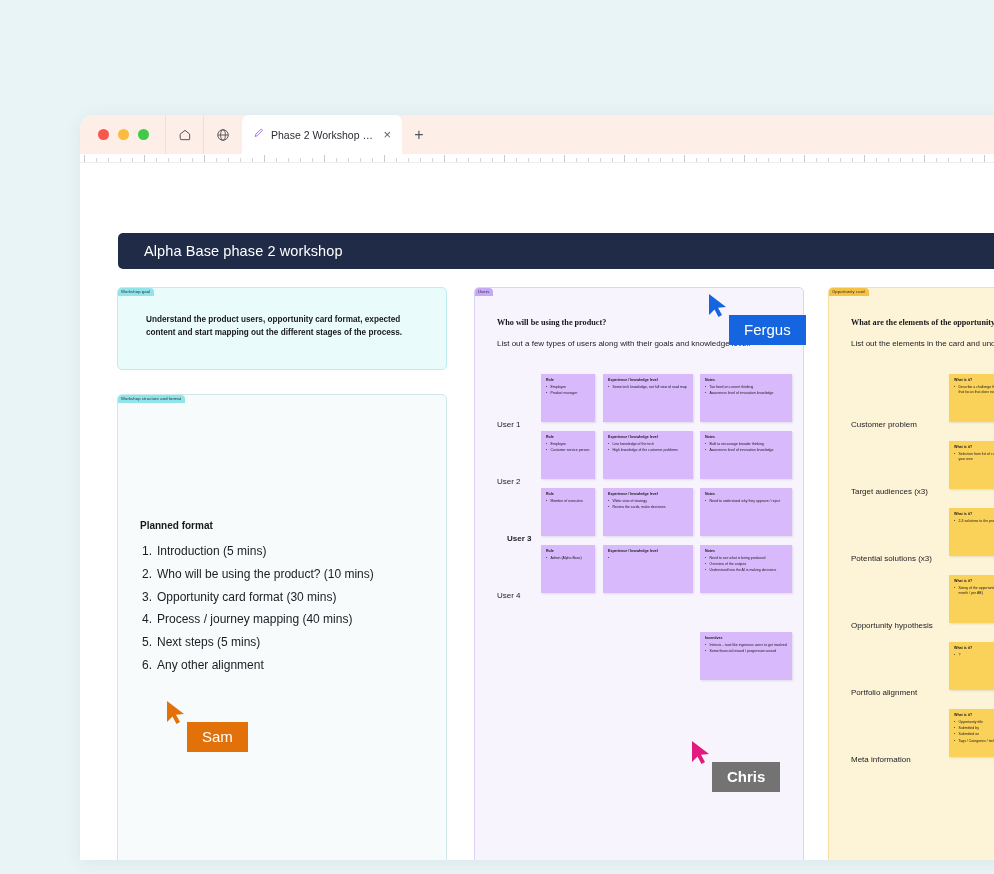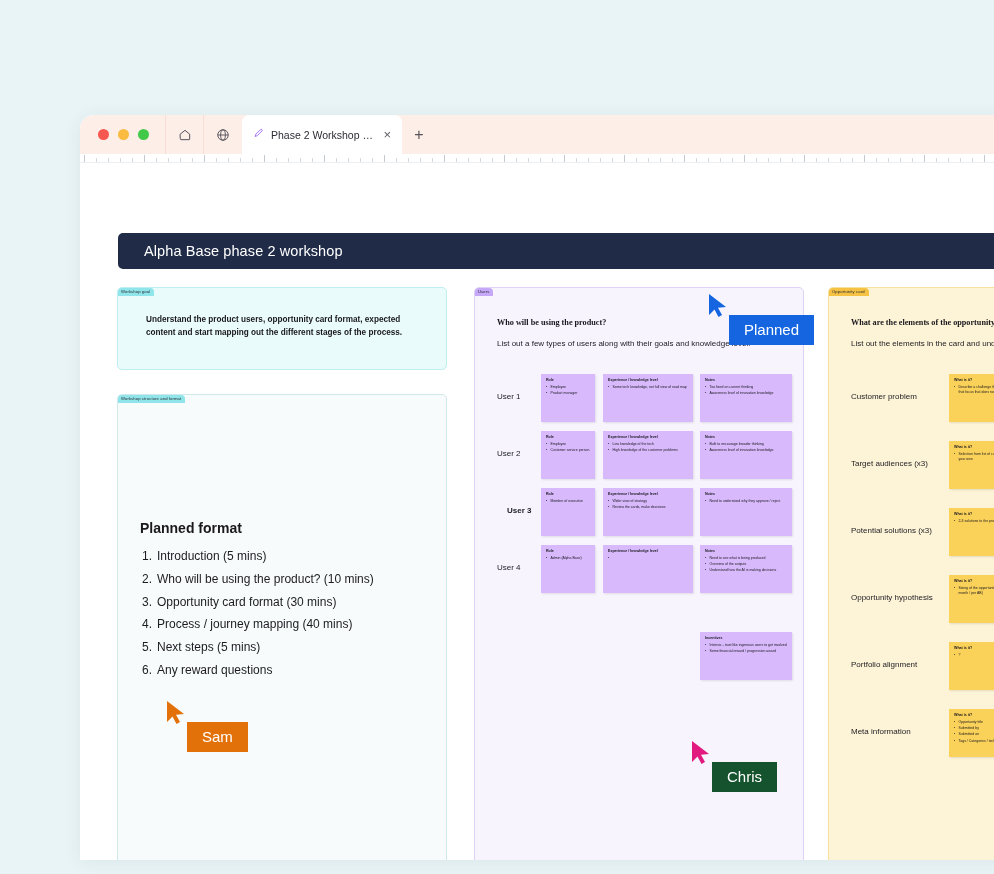--- a/index.html
+++ b/index.html
@@ -514,7 +514,7 @@
           <path d="M2 1 L2 22 L7.5 16.5 L11.5 24 L15 22 L11 14.8 L19 14 Z" fill="#1565e0"></path>
         </svg>
     </span>
-    <span class="name">Planned</span>
+    <span class="name">Fergus</span>
   </div>
 
   <div class="cursor" id="cursor-chris" style="left:690px; top:740px;">

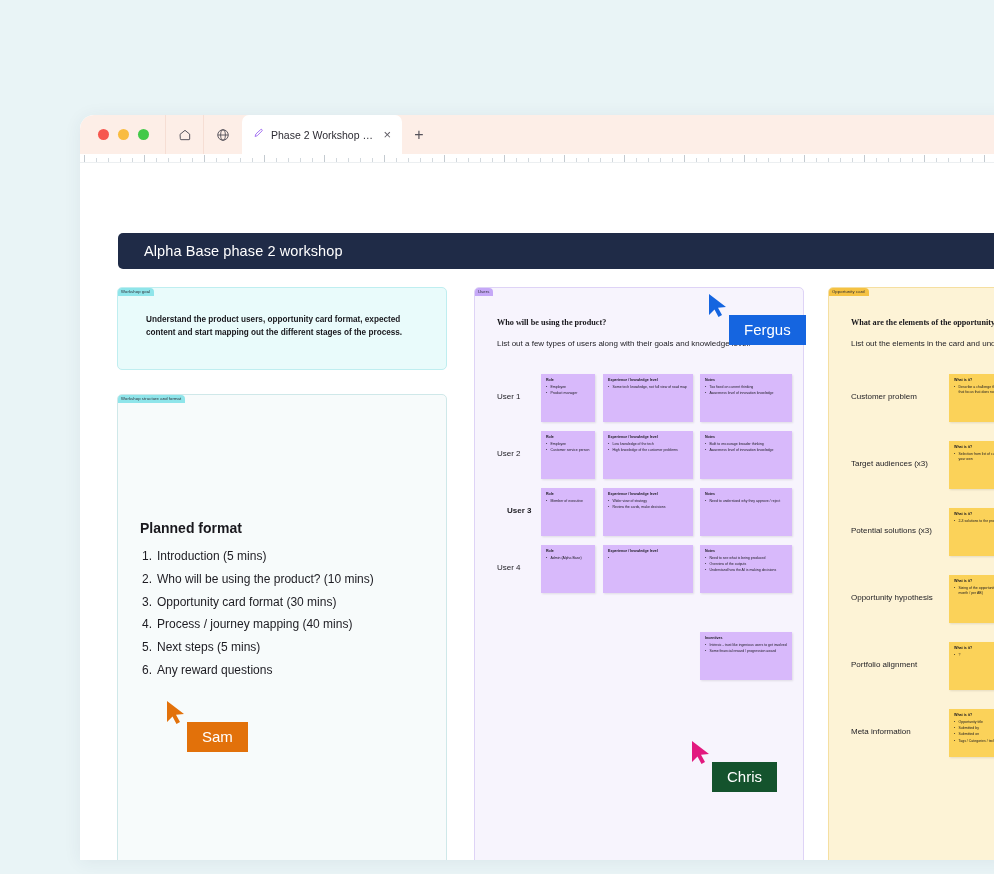--- a/index.html
+++ b/index.html
@@ -183,7 +183,7 @@
   }
 
   .row-label {
-    position: absolute; font-size: 8px; color: #1d1c22;
+    position: absolute; font-size: 8px; color: #1d1c22; margin-top: 28px;
   }
 
   

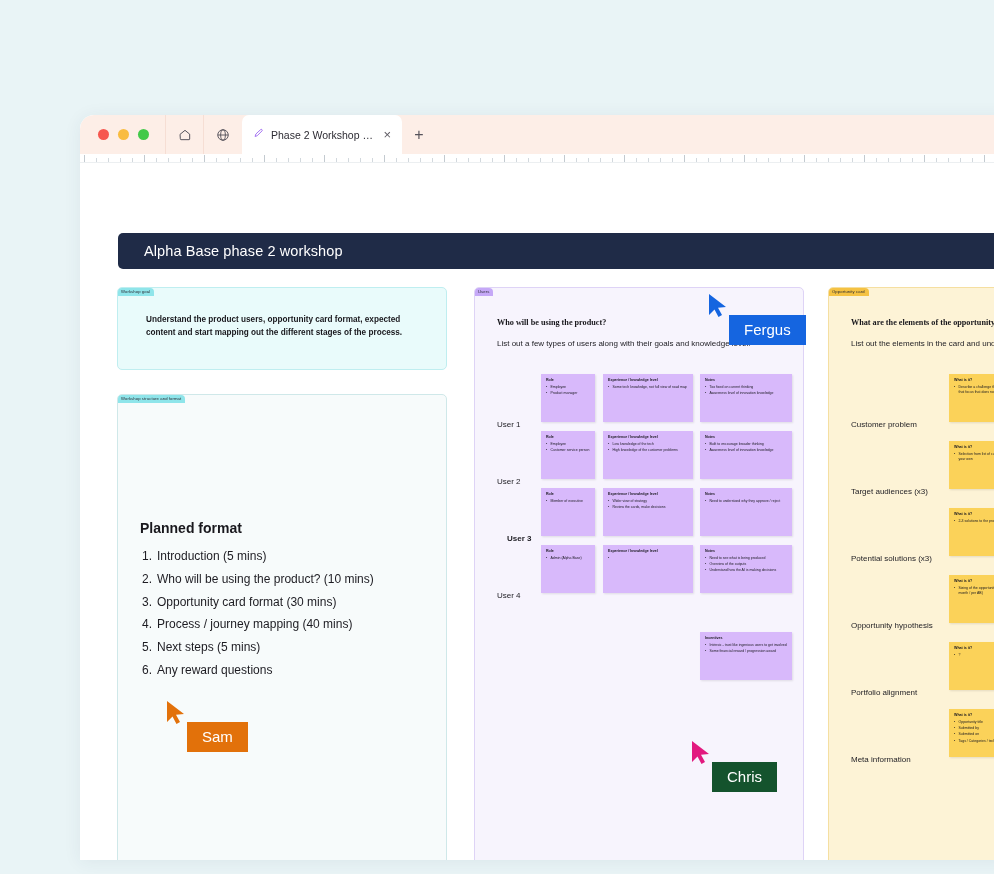--- a/index.html
+++ b/index.html
@@ -138,7 +138,7 @@
 
   .agenda-inner { position: absolute; left: 22px; top: 125px; width: 290px; }
   .agenda-h {
-    font-size: 14px; font-weight: bold; color: #19181d; margin-bottom: 9px;
+    font-size: 10px; font-weight: bold; color: #19181d; margin-bottom: 9px;
   }
   .agenda-list { list-style: none; counter-reset: ag; }
   .agenda-list li {

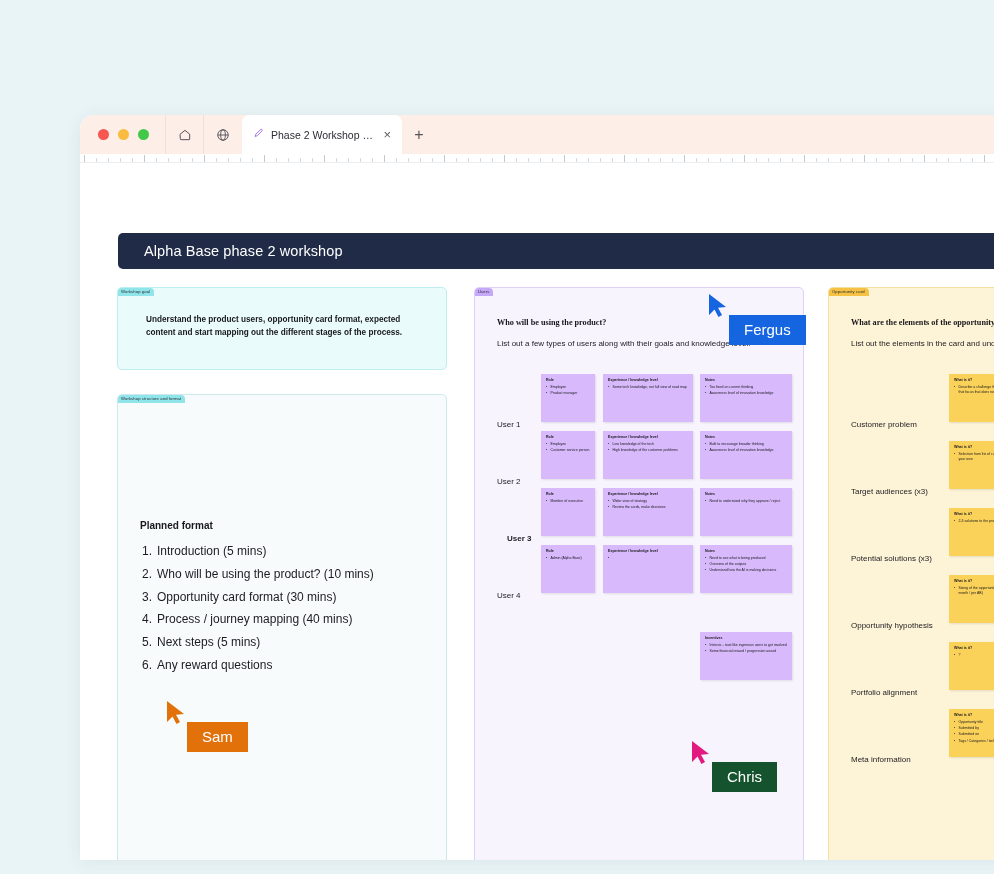--- a/index.html
+++ b/index.html
@@ -339,7 +339,7 @@
               <li>Opportunity card format (30 mins)</li>
               <li>Process / journey mapping (40 mins)</li>
               <li>Next steps (5 mins)</li>
-              <li>Any reward questions</li>
+              <li>Any other alignment</li>
             </ol>
         </div>
       </div>

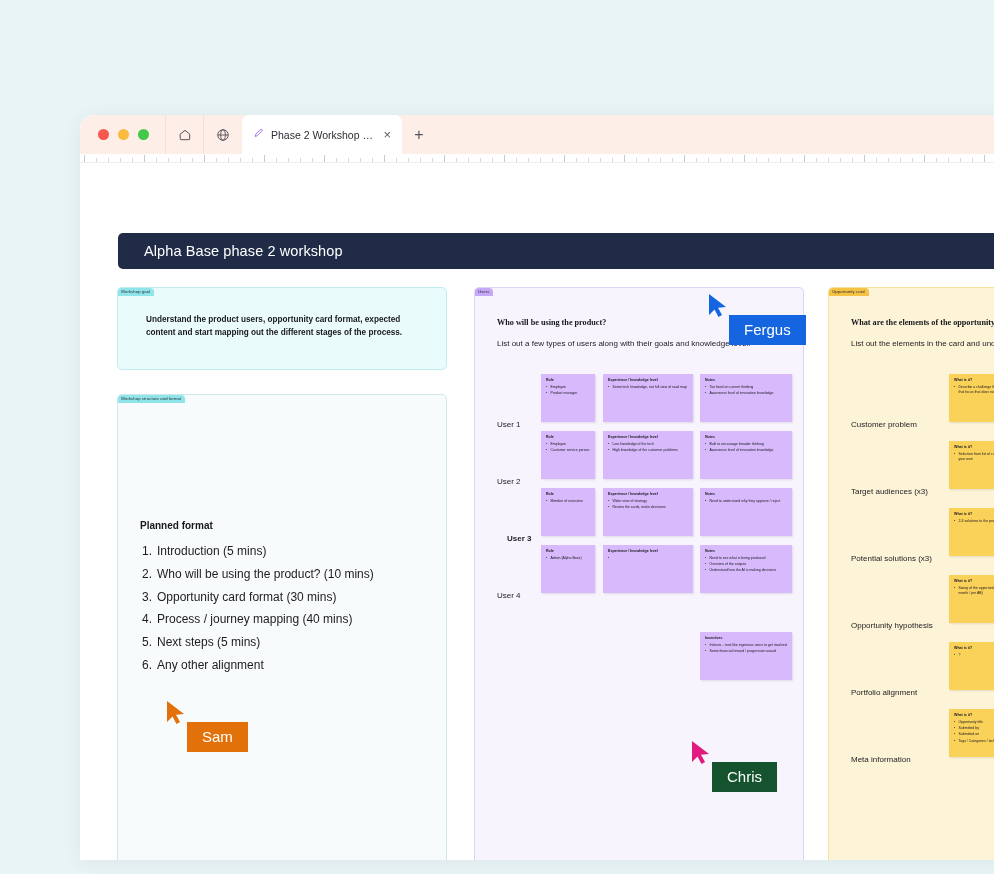--- a/index.html
+++ b/index.html
@@ -197,7 +197,7 @@
     line-height: 1;
   }
   #cursor-sam .name { background: #e2710a; left: 22px; top: 22px; }
-  #cursor-chris .name { background: #14532d; left: 22px; top: 22px; }
+  #cursor-chris .name { background: #737373; left: 22px; top: 22px; font-weight: bold; }
   #cursor-fergus .name { background: #1565e0; left: 22px; top: 22px; }
 </style>
 </head>

